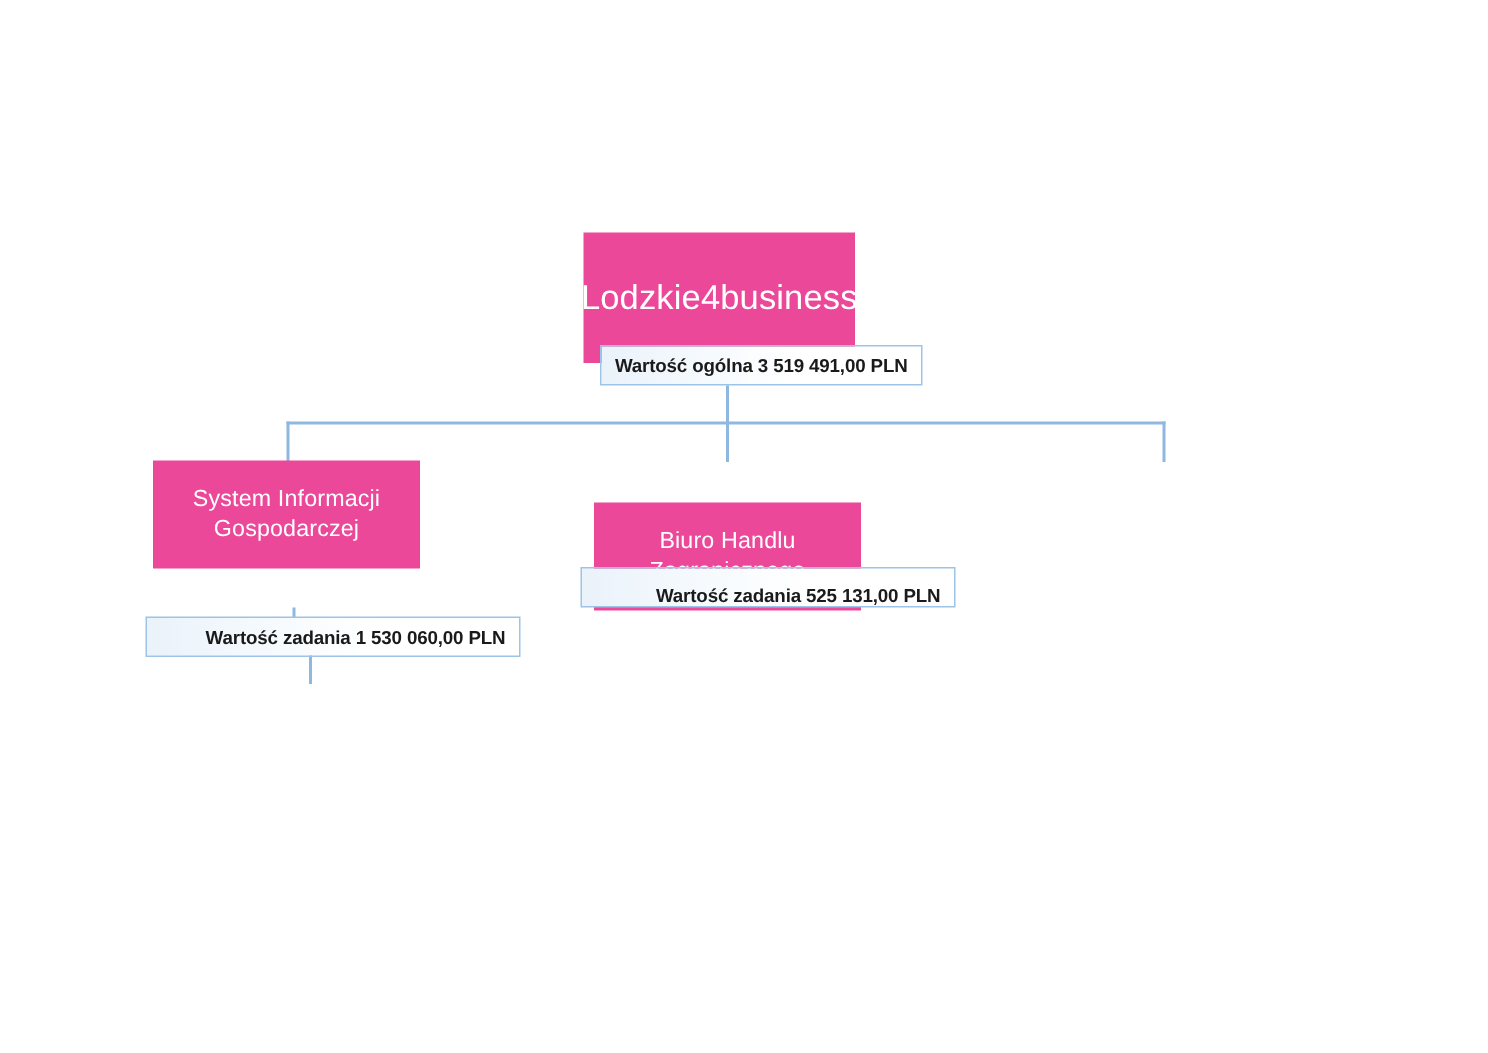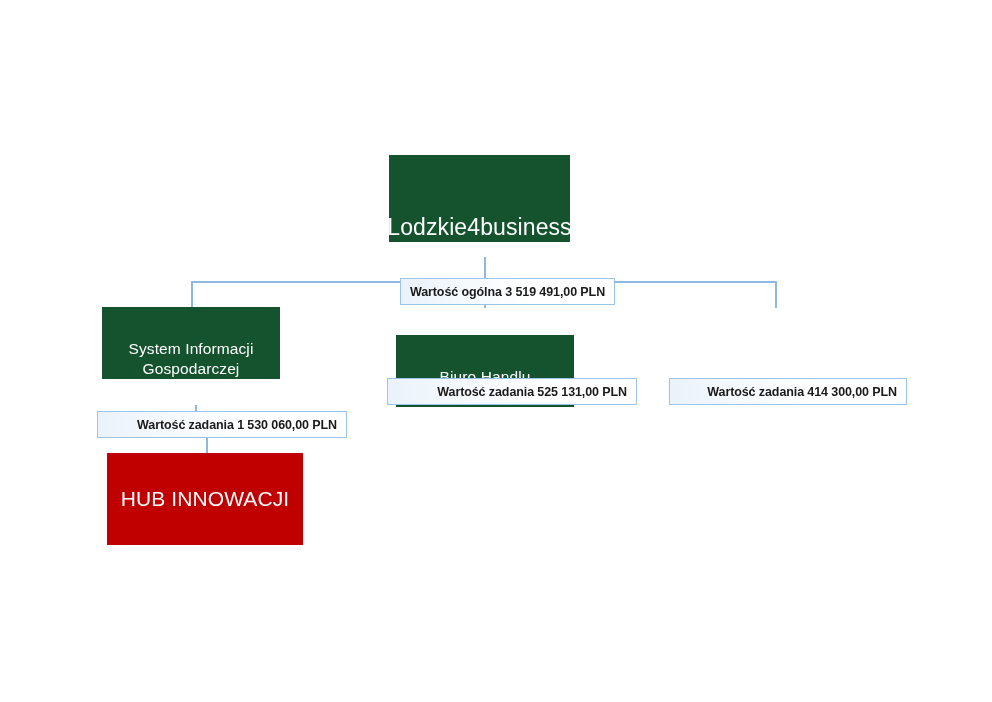--- a/index.html
+++ b/index.html
@@ -34,7 +34,7 @@
     letter-spacing: 0.1px;
     white-space: pre-line;
   }
-  .node-box.blue  { background: #14532d; align-items: flex-end; }
+  .node-box.blue  { background: #ec4899; }
   .node-box.red   { background: #C00000; }
 
   .node-root {

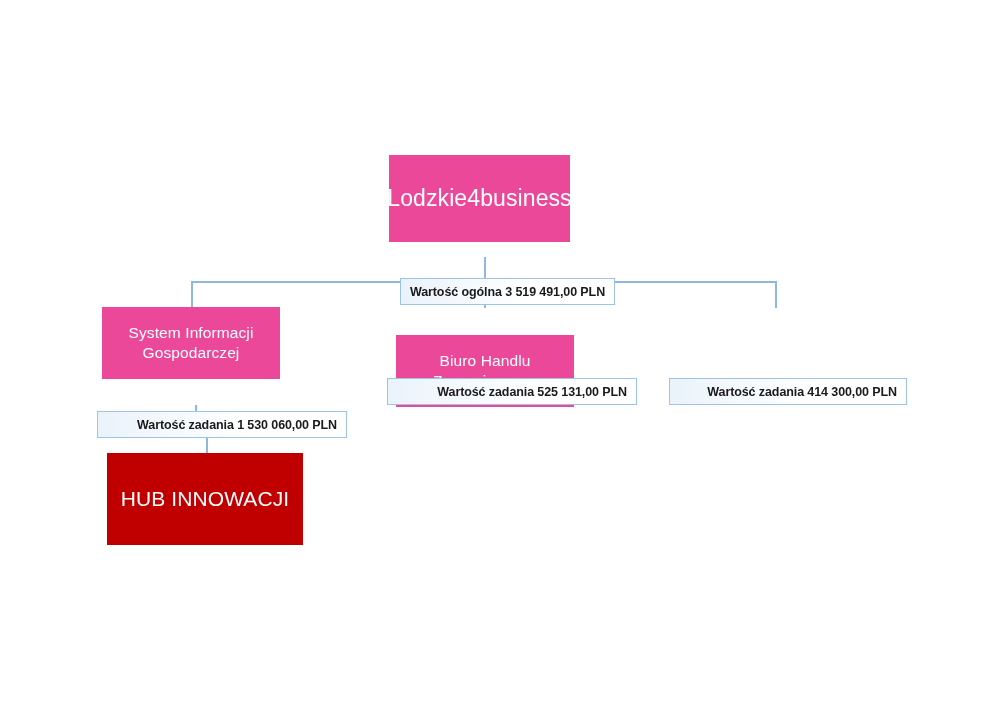--- a/index.html
+++ b/index.html
@@ -69,7 +69,6 @@
   .value-box.center-text {
     justify-content: center;
     padding-right: 0;
-    margin-top: 48px;
   }
   .value-box.pink {
     background: linear-gradient(to right, #F6E3E3 0%, #F9EDEC 35%, #FFFFFF 72%, #FFFFFF 100%);

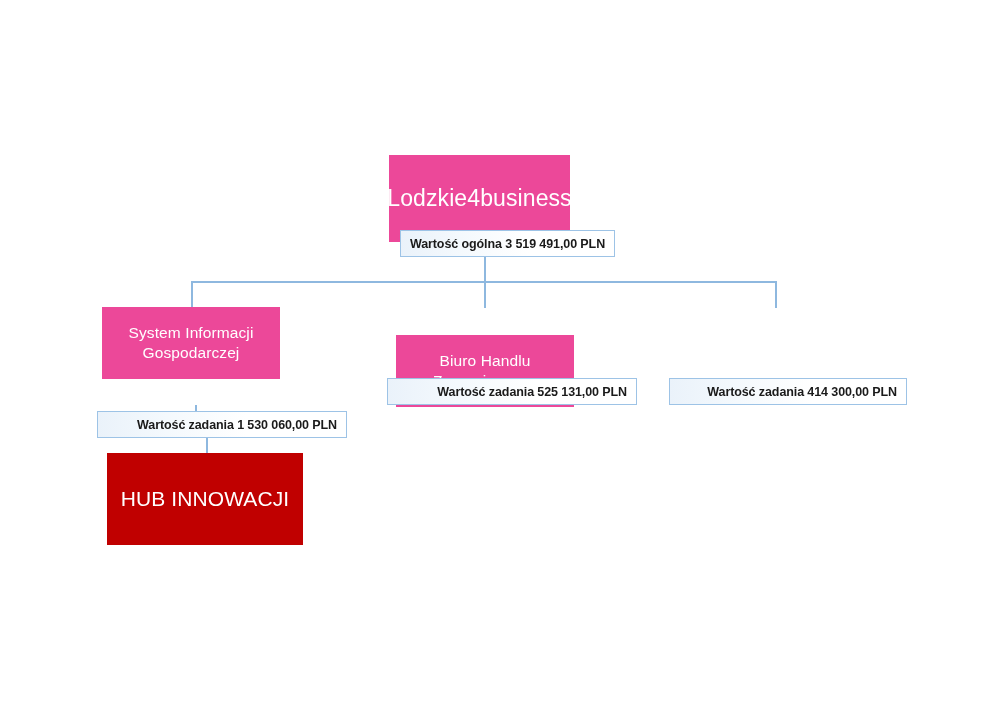--- a/index.html
+++ b/index.html
@@ -121,7 +121,7 @@
     <span>Biuro Handlu
 Zagranicznego</span>
   </div>
-  <div class="value-box" style="left:387px; top:378px; width:250px; height:27px;">
+  <div class="value-box" style="left:387px; top:378px; width:250px; height:27px;align-items:flex-end;">
     <span>Wartość zadania 525 131,00 PLN</span>
   </div>
 

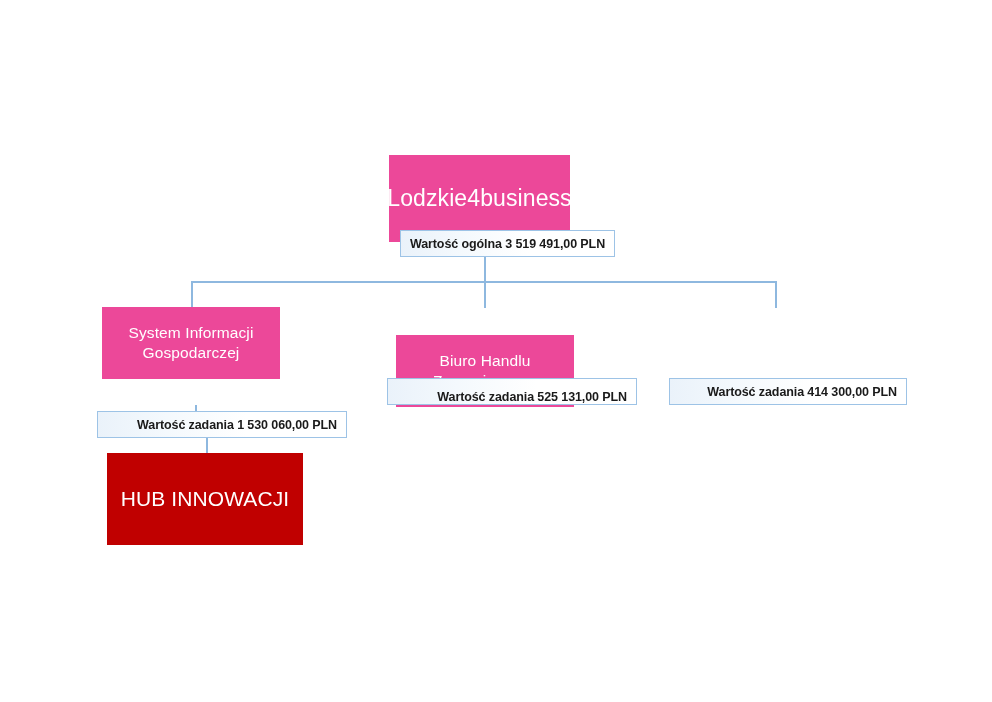--- a/index.html
+++ b/index.html
@@ -125,9 +125,6 @@
     <span>Wartość zadania 525 131,00 PLN</span>
   </div>
 
-  <div class="value-box" style="left:669px; top:378px; width:238px; height:27px;">
-    <span>Wartość zadania 414 300,00 PLN</span>
-  </div>
 
   <div class="node-box red node-hub" style="left:107px; top:453px; width:196px; height:92px;">
     <span>HUB INNOWACJI</span>

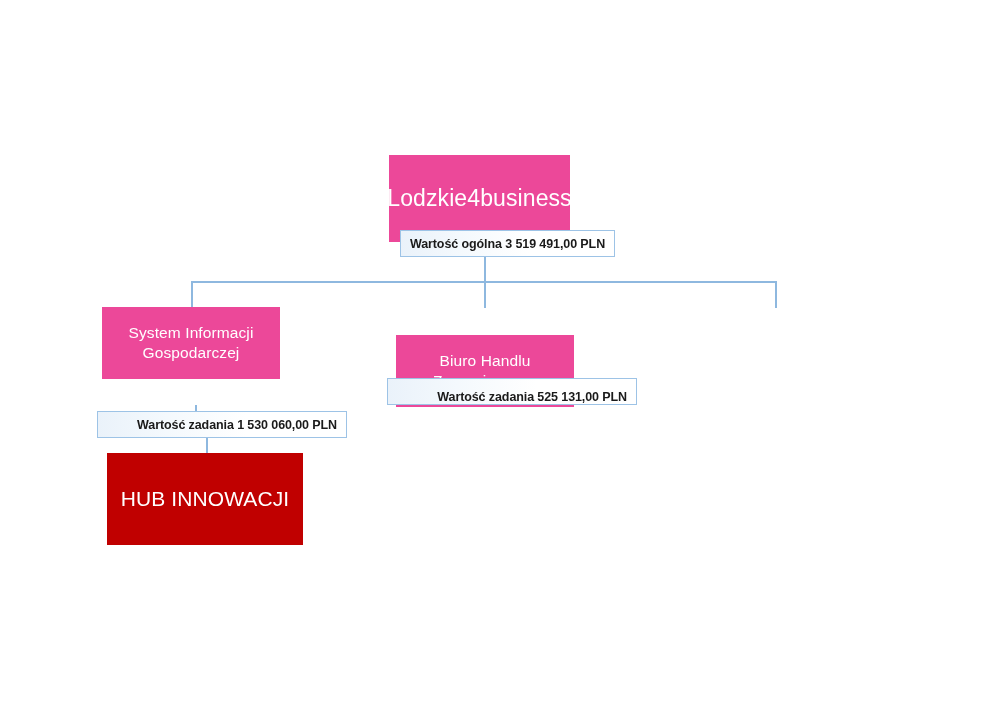--- a/index.html
+++ b/index.html
@@ -126,9 +126,6 @@
   </div>
 
 
-  <div class="node-box red node-hub" style="left:107px; top:453px; width:196px; height:92px;">
-    <span>HUB INNOWACJI</span>
-  </div>
 
 </div>
 

